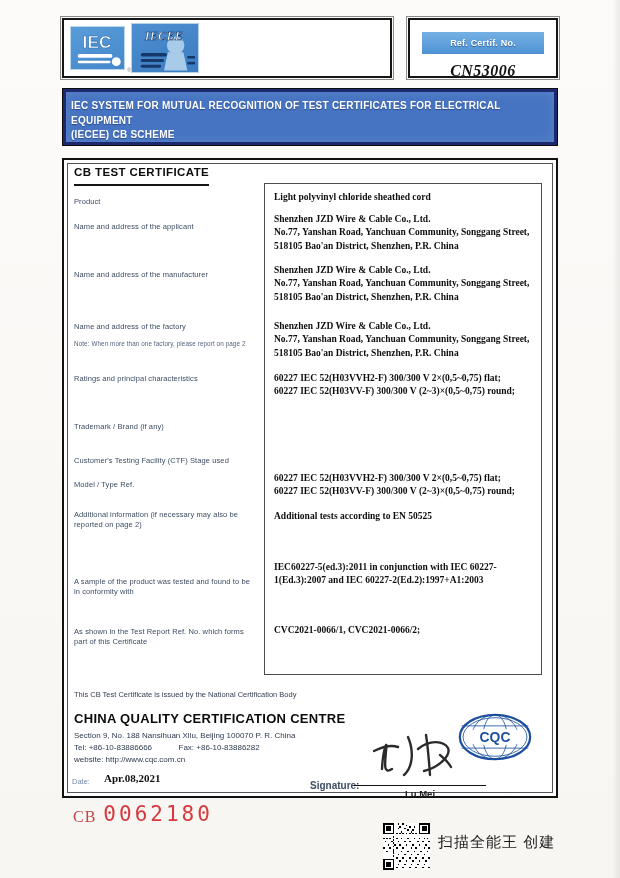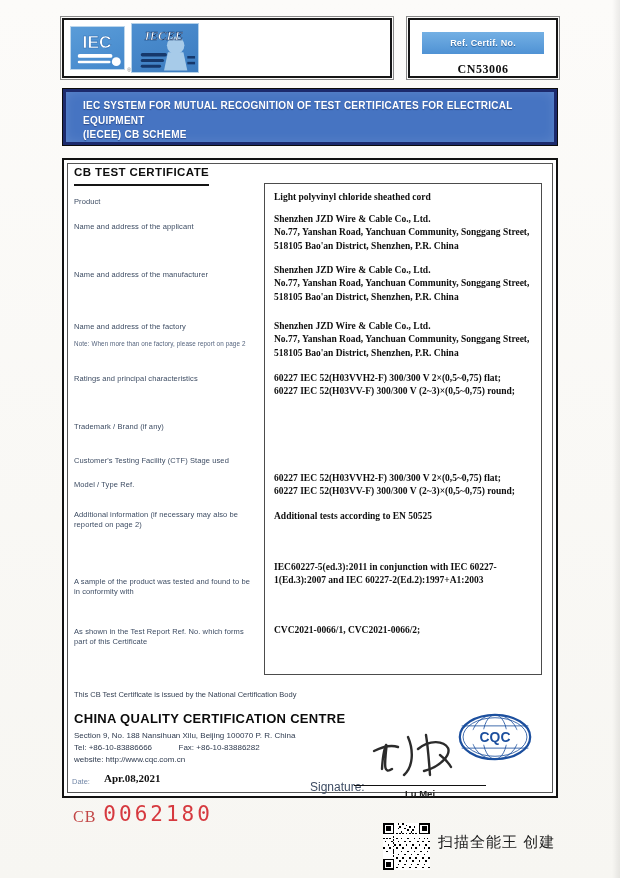--- a/index.html
+++ b/index.html
@@ -43,8 +43,8 @@
     text-shadow:0 1px 1px #2a5c96; letter-spacing:.2px;
   }
   .ref-val{
-    font-family:"Liberation Serif", serif; font-weight:bold; font-size:12px;
-    text-align:center; margin-top:8px; color:#111; letter-spacing:.5px;
+    font-family:"Liberation Serif", serif; font-weight:bold; font-size:16px;
+    text-align:center; margin-top:8px; color:#111; letter-spacing:.5px;font-style:italic;
   }
 
   

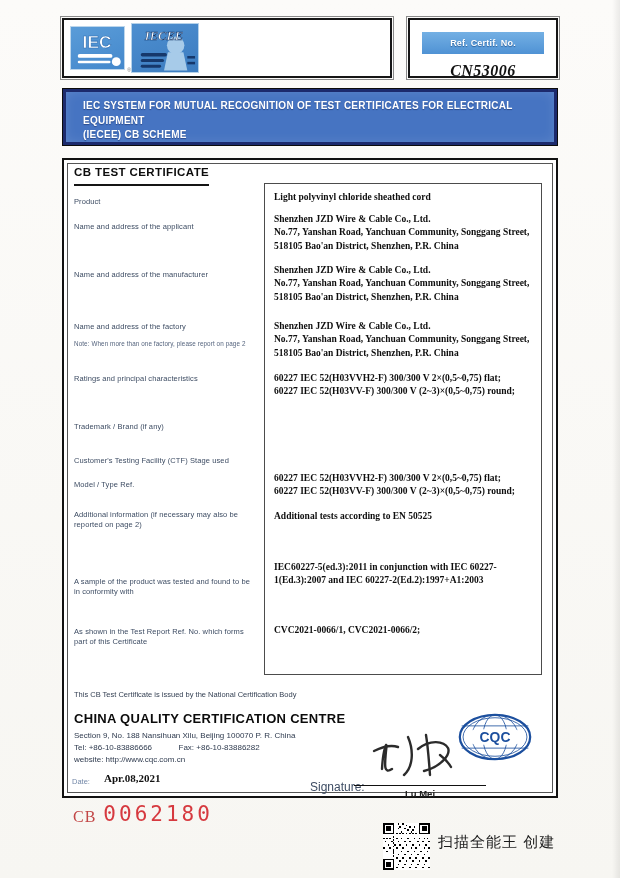--- a/index.html
+++ b/index.html
@@ -52,7 +52,7 @@
     position:absolute; left:62px; top:88px; width:496px; height:58px;
     background:#4674c2; border:1px solid #0c0c0c;
     box-shadow:inset 0 0 0 3px #1c2a6d, inset 0 0 14px rgba(255,255,255,.18);
-    color:#fff; padding:10px 12px 0 20px;
+    color:#fff; padding:10px 12px 0 8px;
   }
   .banner p{ font-size:10px; font-weight:bold; letter-spacing:.25px; line-height:1.45;
     text-shadow:0 1px 1px #2a4a8a; }

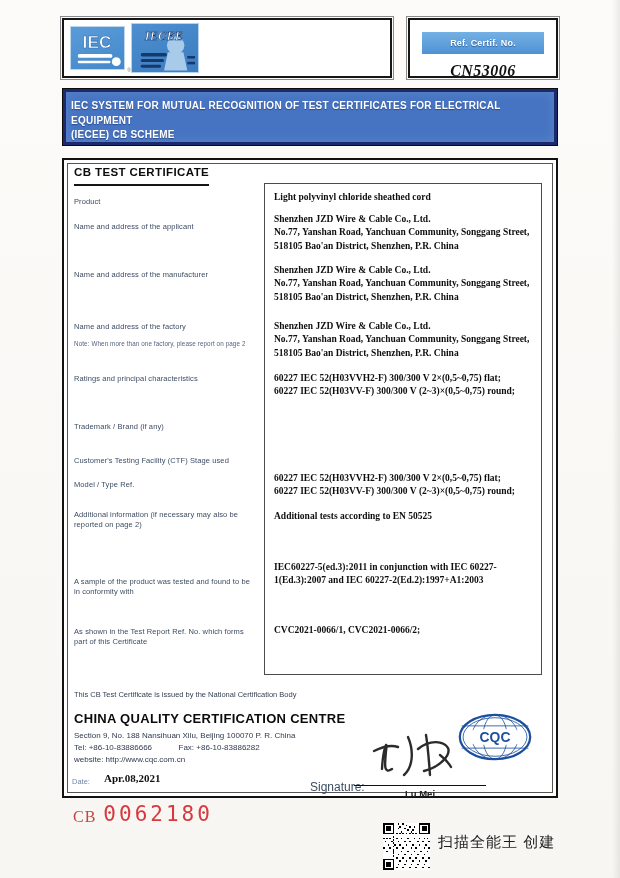--- a/index.html
+++ b/index.html
@@ -91,7 +91,7 @@
   .date-lbl{ position:absolute; left:8px; top:617px; font-size:7.5px; color:#7388a8; }
   .date-val{ position:absolute; left:40px; top:612px; font-family:"Liberation Serif", serif;
     font-weight:bold; font-size:11px; color:#111; }
-  .sig-lbl{ position:absolute; left:246px; top:620px; font-size:12px; color:#3d4c63; }
+  .sig-lbl{ position:absolute; left:246px; top:620px; font-size:10px; color:#3d4c63;font-weight:bold; }
   .sig-scribble{ position:absolute; left:288px; top:565px; width:134px; height:58px; }
   .sig-line{ position:absolute; left:290px; top:625px; width:132px; border-top:1.6px solid #111; }
   .signatory{ position:absolute; left:290px; top:628px; width:132px; text-align:center;

